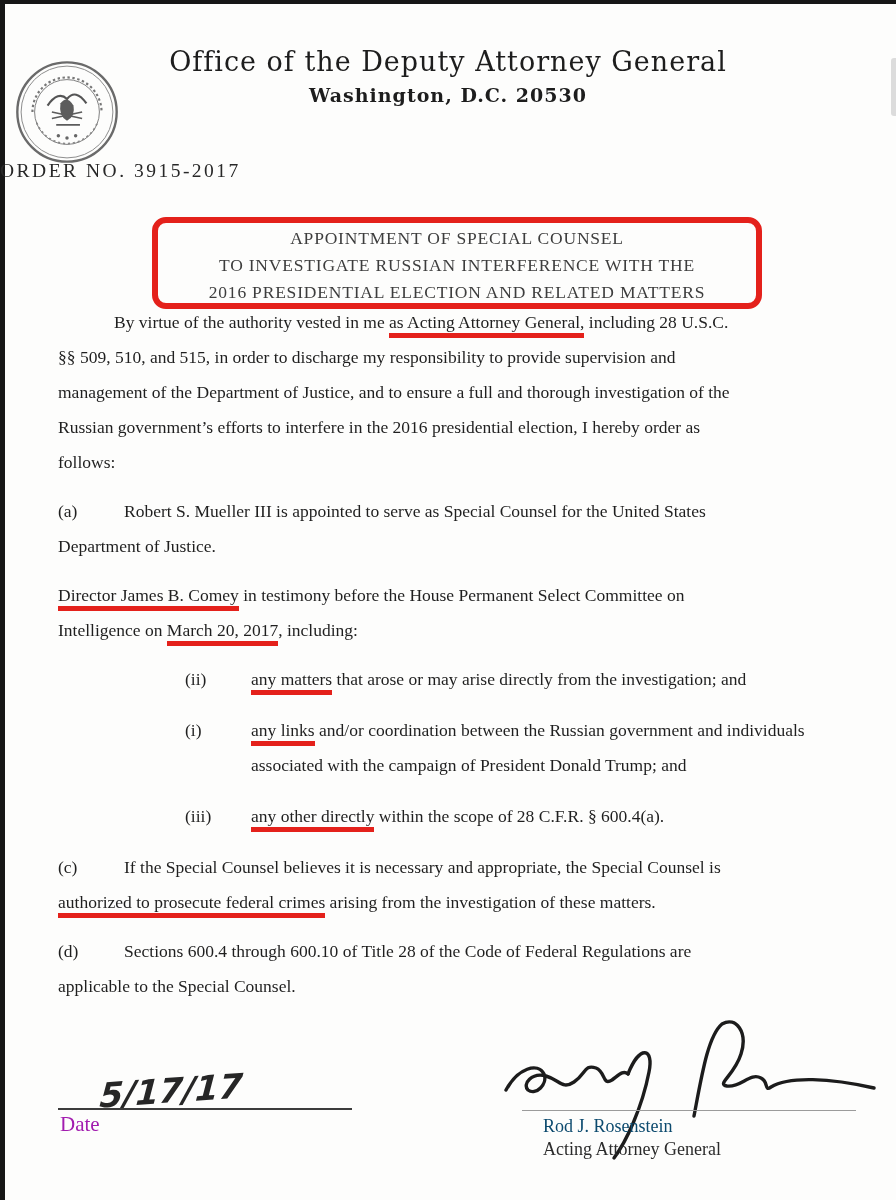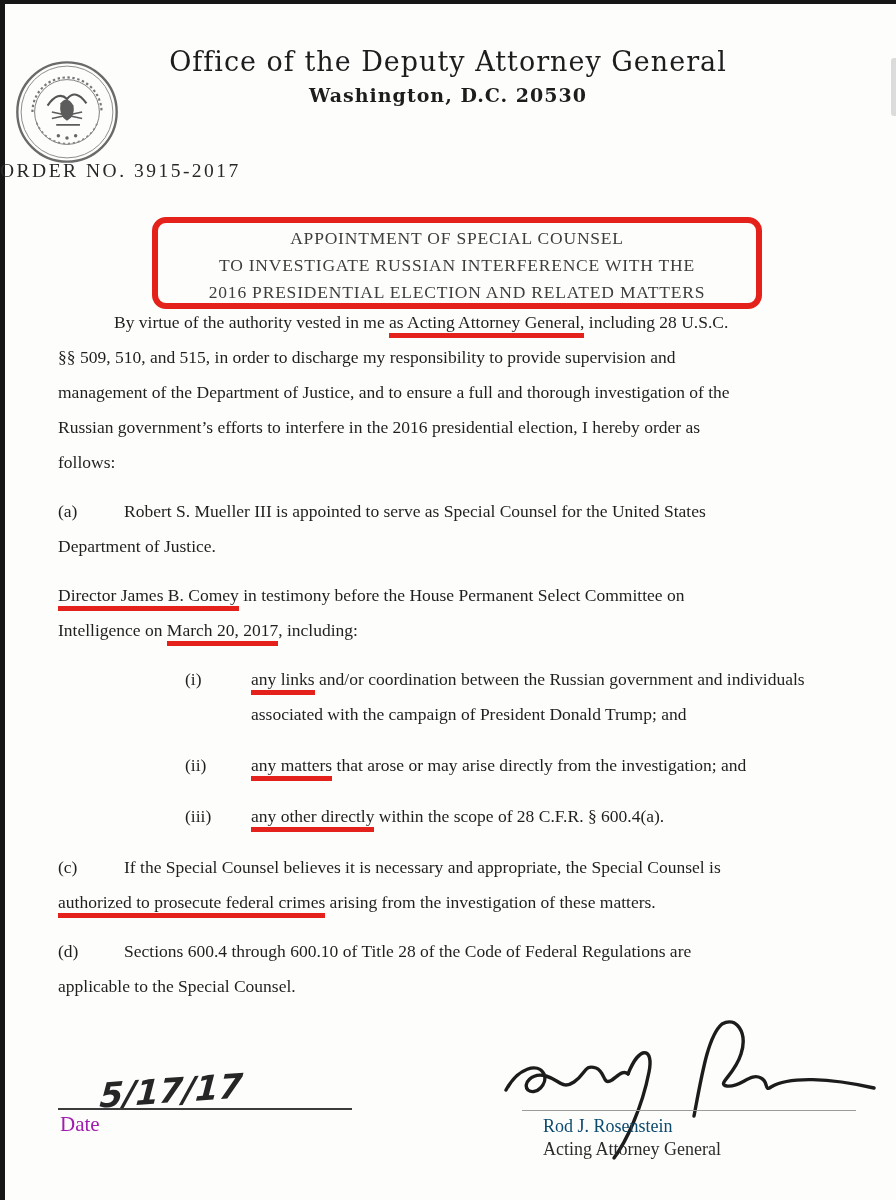--- a/index.html
+++ b/index.html
@@ -122,11 +122,11 @@
         <div class="line"><span>Intelligence on </span><span class="redline">March 20, 2017</span><span>, including:</span></div>
       </div>
       <div class="para sub">
+        <div class="line"><span class="lbl">(ii)</span><span class="redline">any matters</span><span> that arose or may arise directly from the investigation; and</span></div>
+      </div>
+      <div class="para sub">
         <div class="line"><span class="lbl">(i)</span><span class="redline">any links</span><span> and/or coordination between the Russian government and individuals</span></div>
         <div class="line"><span class="lbl"></span><span>associated with the campaign of President Donald Trump; and</span></div>
-      </div>
-      <div class="para sub">
-        <div class="line"><span class="lbl">(ii)</span><span class="redline">any matters</span><span> that arose or may arise directly from the investigation; and</span></div>
       </div>
       <div class="para sub">
         <div class="line"><span class="lbl">(iii)</span><span class="redline">any other directly</span><span> within the scope of 28 C.F.R. § 600.4(a).</span></div>

